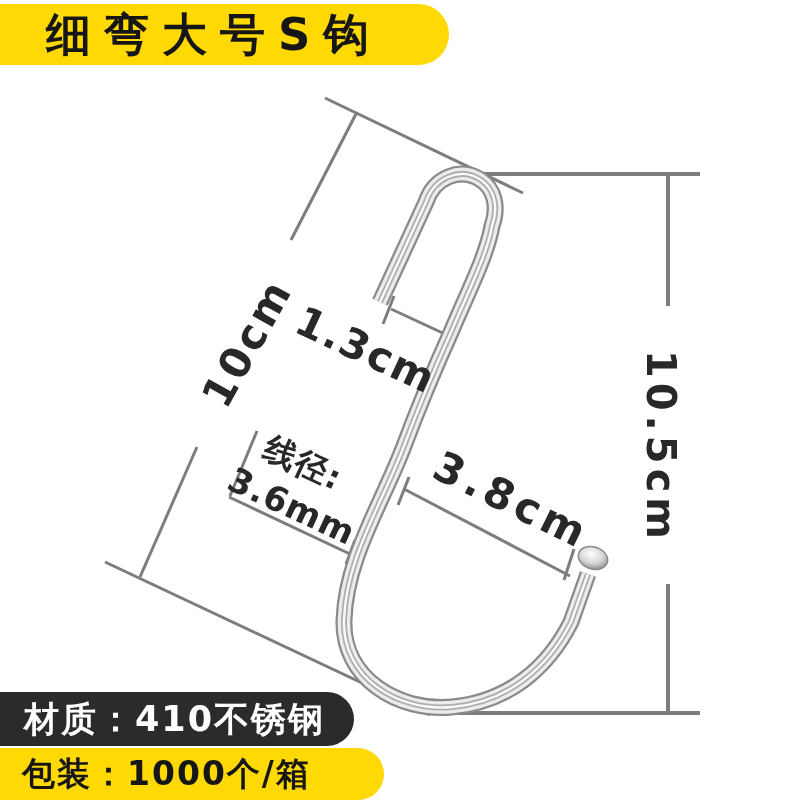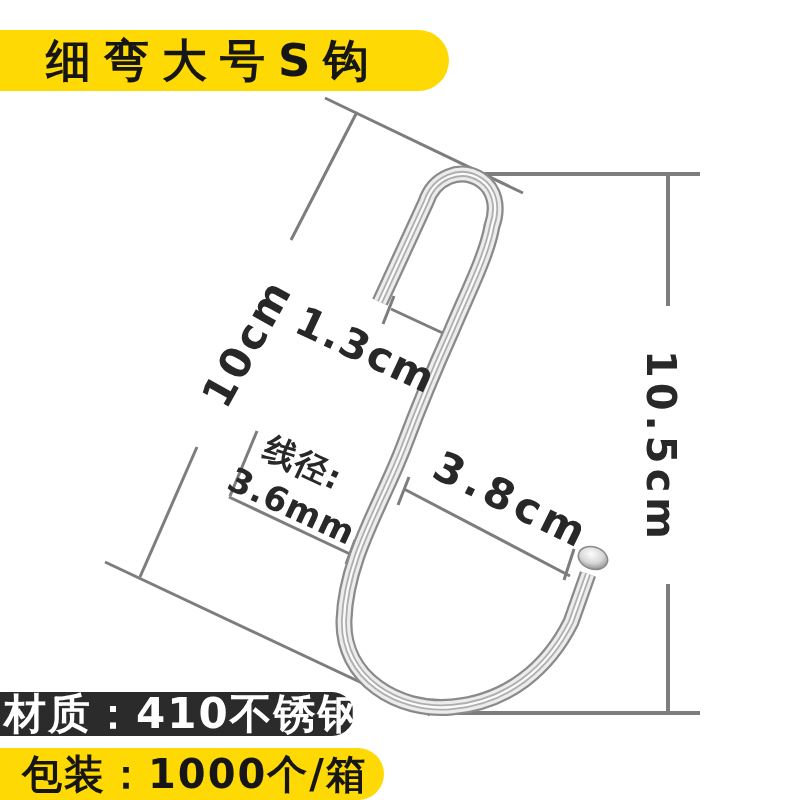--- a/index.html
+++ b/index.html
@@ -23,7 +23,7 @@
     top:4px;height:61px;width:449px;
     background:var(--accent-yellow);
     border-radius:0 33px 33px 0;
-    font-size:45px;color:#161616;letter-spacing:13px;padding-left:46px;margin-top:26px;
+    font-size:45px;color:#161616;letter-spacing:13px;padding-left:46px;
   }
   #banner-variant{
     top:67px;height:64px;width:311px;

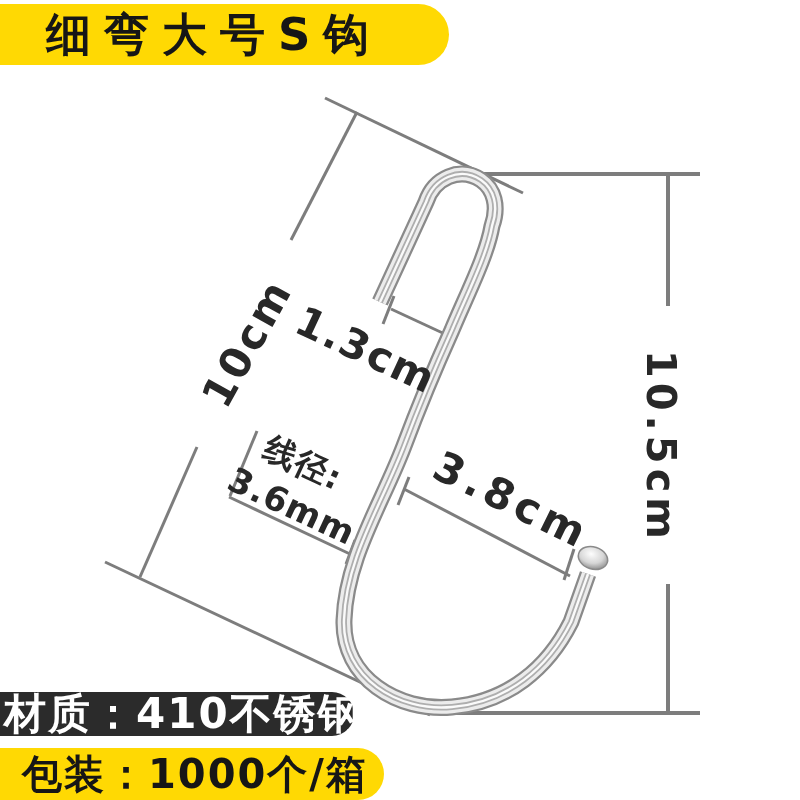--- a/index.html
+++ b/index.html
@@ -32,10 +32,10 @@
     font-size:45px;color:#1c1c1c;letter-spacing:5px;padding-left:20px;
   }
   #banner-material{
-    top:692px;height:44px;width:354px;
+    top:692px;height:54px;width:354px;
     background:var(--banner-black);
     border-radius:0 28px 28px 0;
-    font-size:42px;color:var(--text-light);letter-spacing:2px;padding-left:4px;
+    font-size:35px;color:var(--text-light);letter-spacing:2px;padding-left:24px;
   }
   #banner-packaging{
     top:748px;height:52px;width:384px;

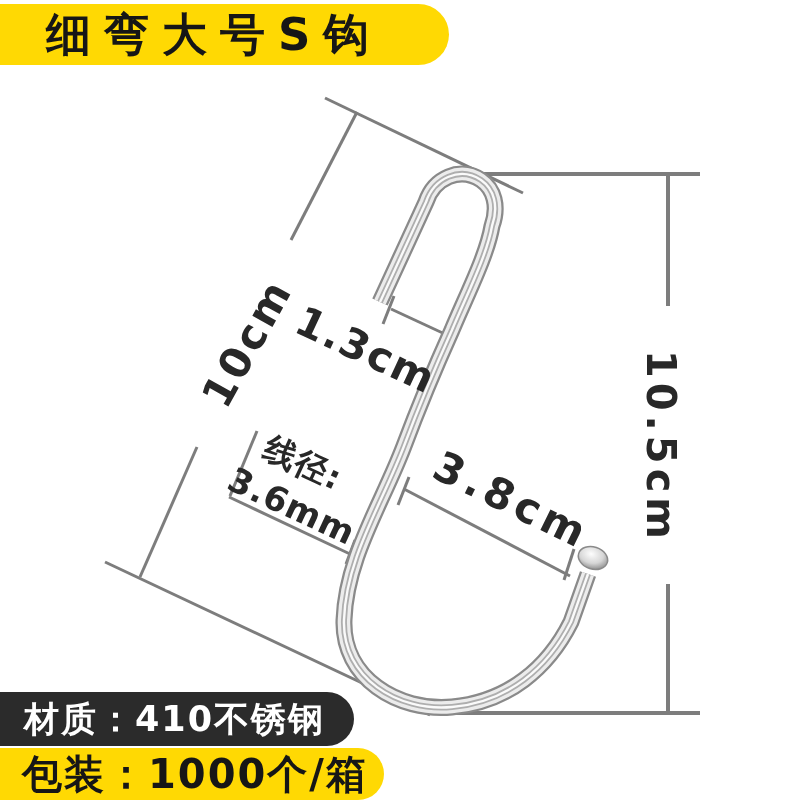--- a/index.html
+++ b/index.html
@@ -41,7 +41,7 @@
     top:748px;height:52px;width:384px;
     background:var(--accent-yellow);
     border-radius:0 28px 28px 0;
-    font-size:40px;color:#161616;letter-spacing:2px;padding-left:22px;
+    font-size:33px;color:#161616;letter-spacing:2px;padding-left:22px;
   }
   .dim-line{stroke:var(--line-gray);stroke-width:3;fill:none;}
   .dim-line-thick{stroke:var(--line-gray);stroke-width:4;fill:none;}

